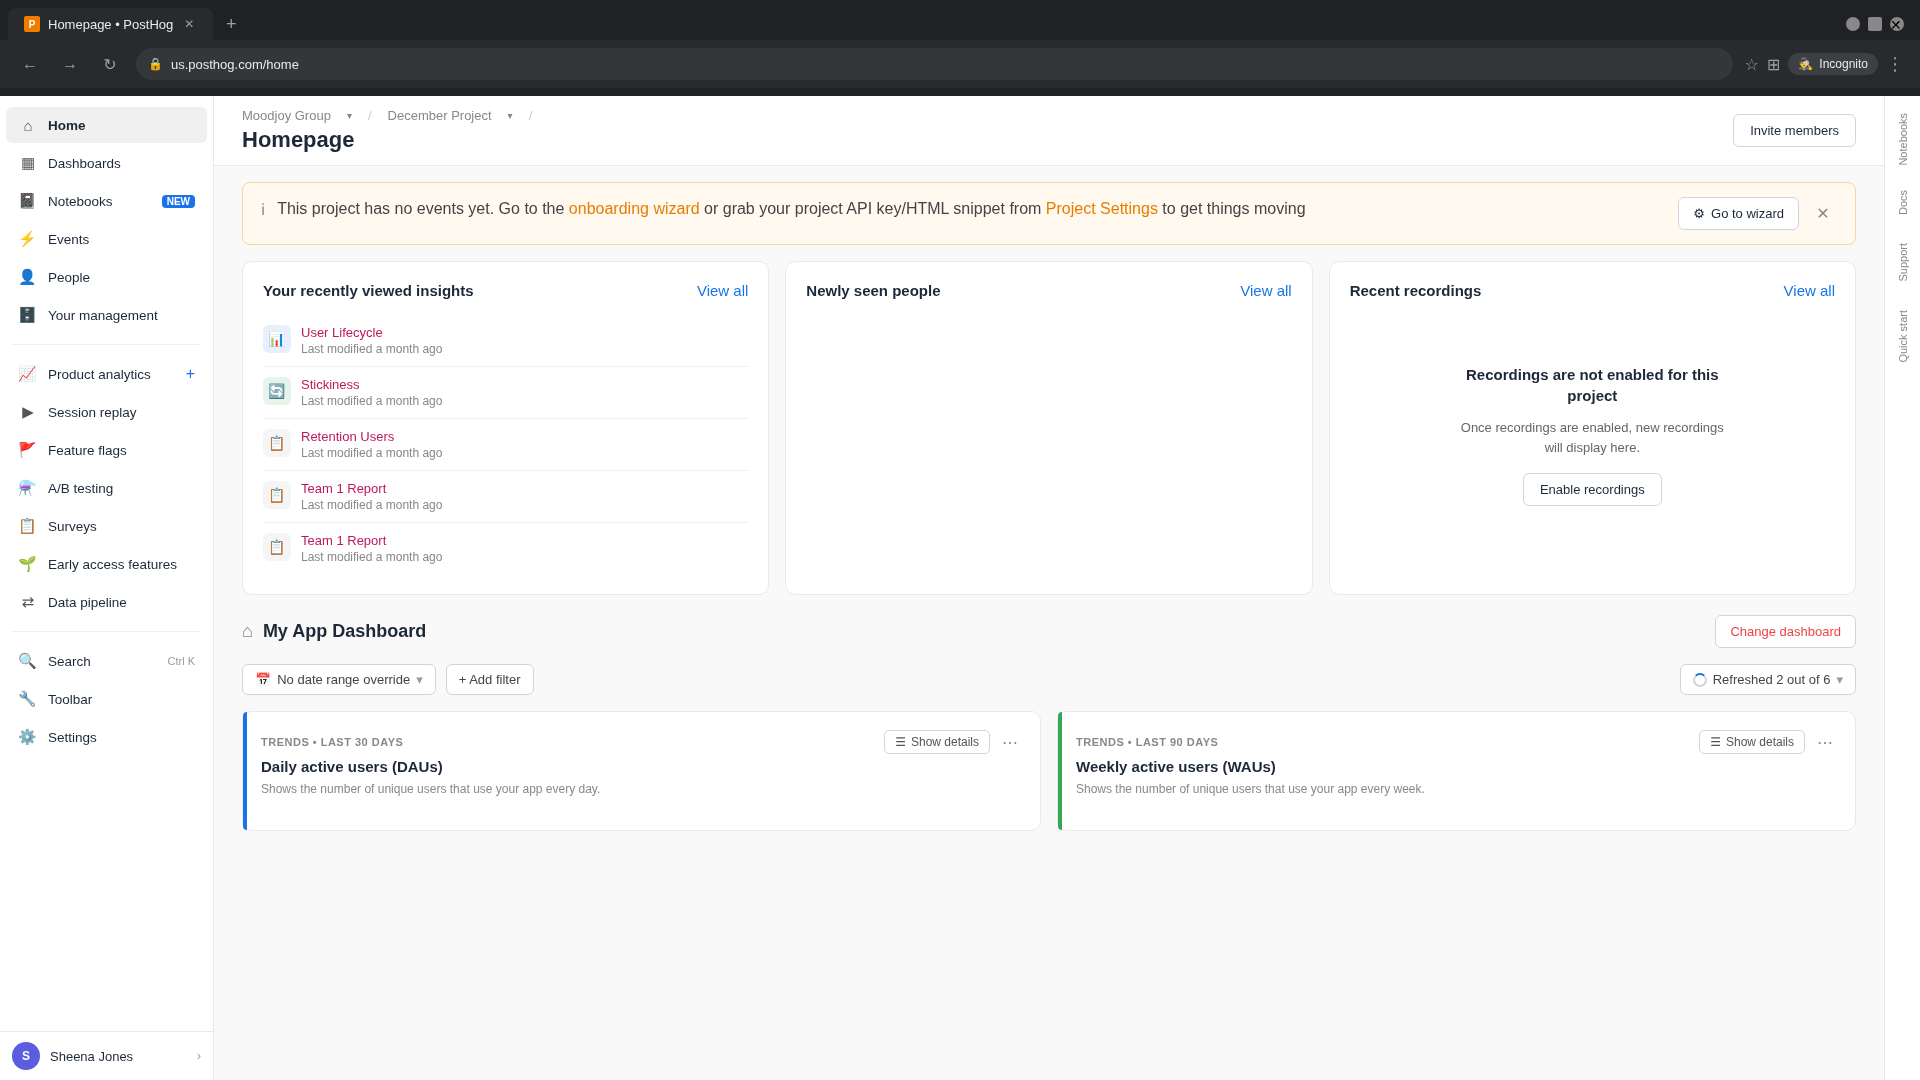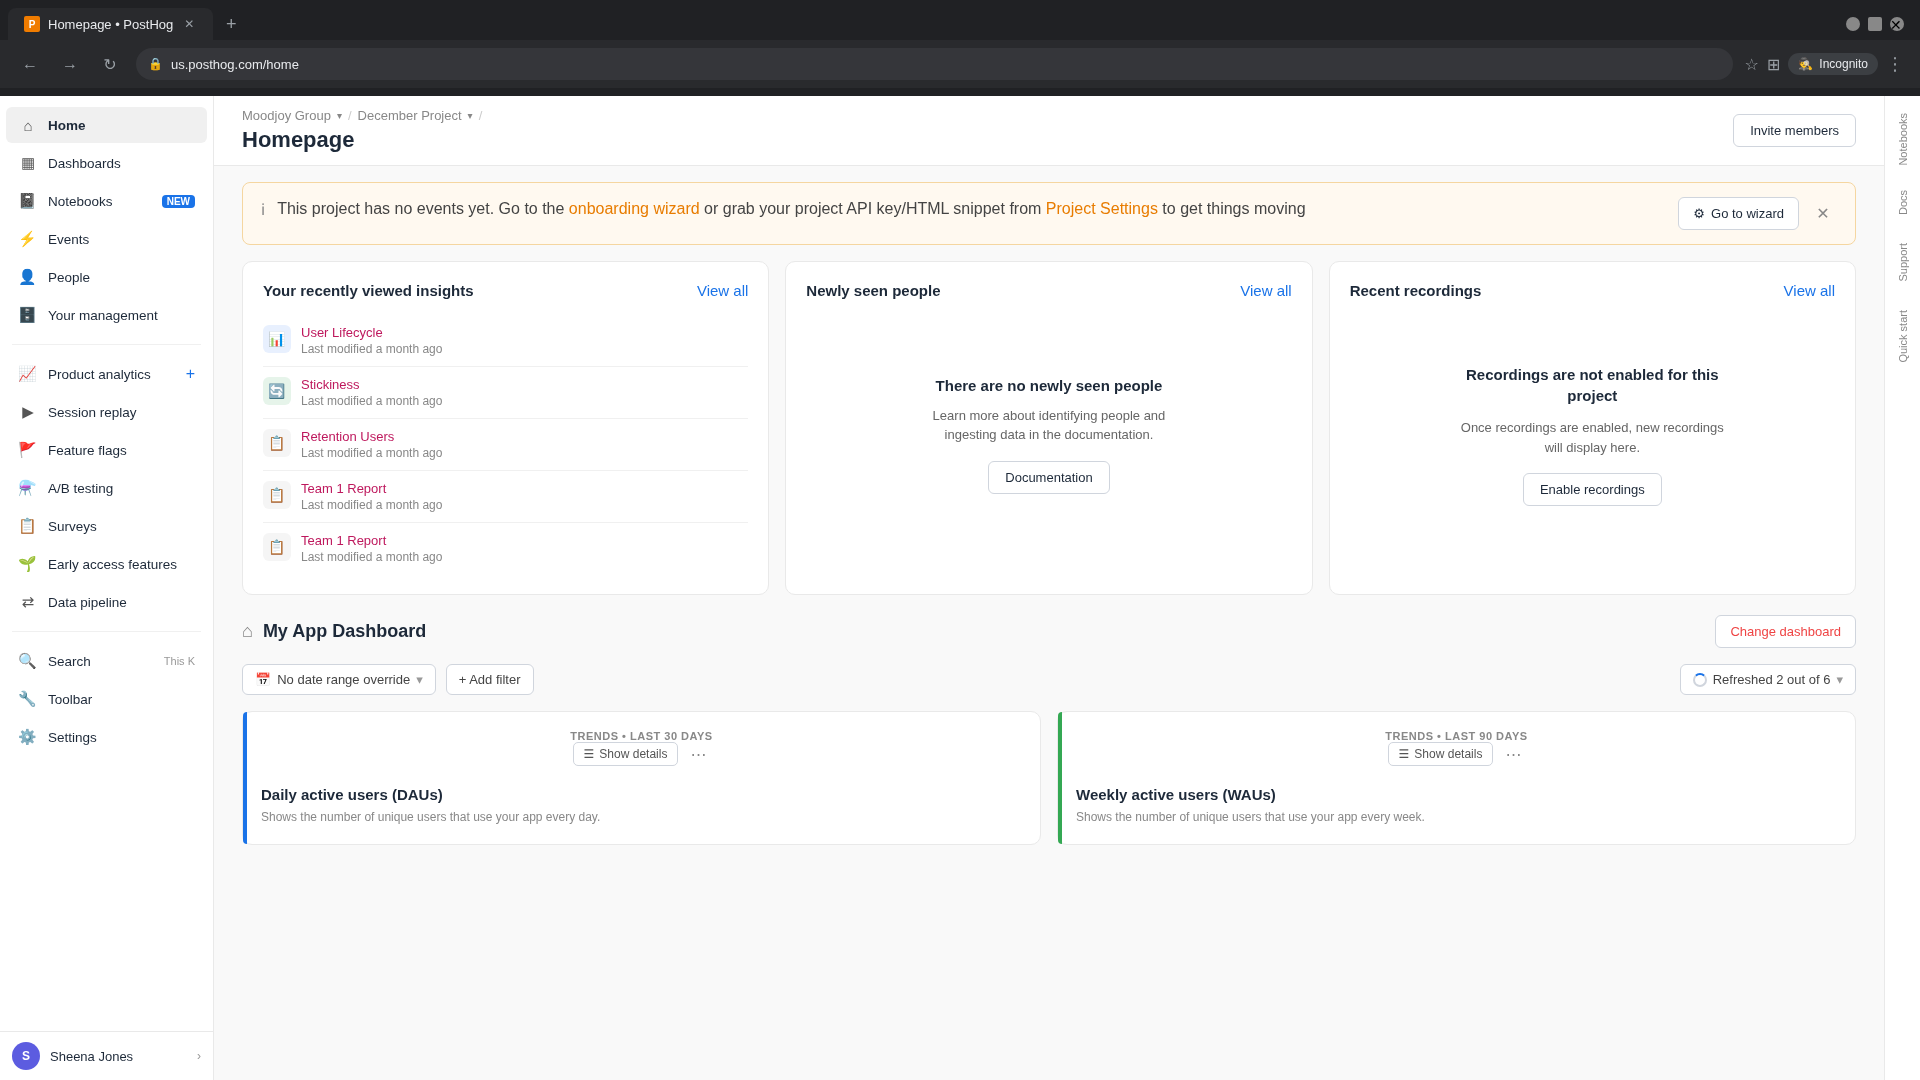--- a/index.html
+++ b/index.html
@@ -43,7 +43,7 @@
 
     
     .page-header { background: #fff; border-bottom: 1px solid #e9e9e9; padding: 12px 28px; display: flex; align-items: center; justify-content: space-between; }
-    .breadcrumb { display: flex; align-items: center; gap: 6px; color: #888; font-size: 13px; margin-bottom: 4px; }
+    .breadcrumb { display: flex; align-items: center; gap: 16px; color: #888; font-size: 13px; margin-bottom: 4px; }
     .breadcrumb-link { color: #888; cursor: pointer; }
     .breadcrumb-sep { color: #ccc; }
     .page-title { font-size: 22px; font-weight: 700; color: #1d2939; }

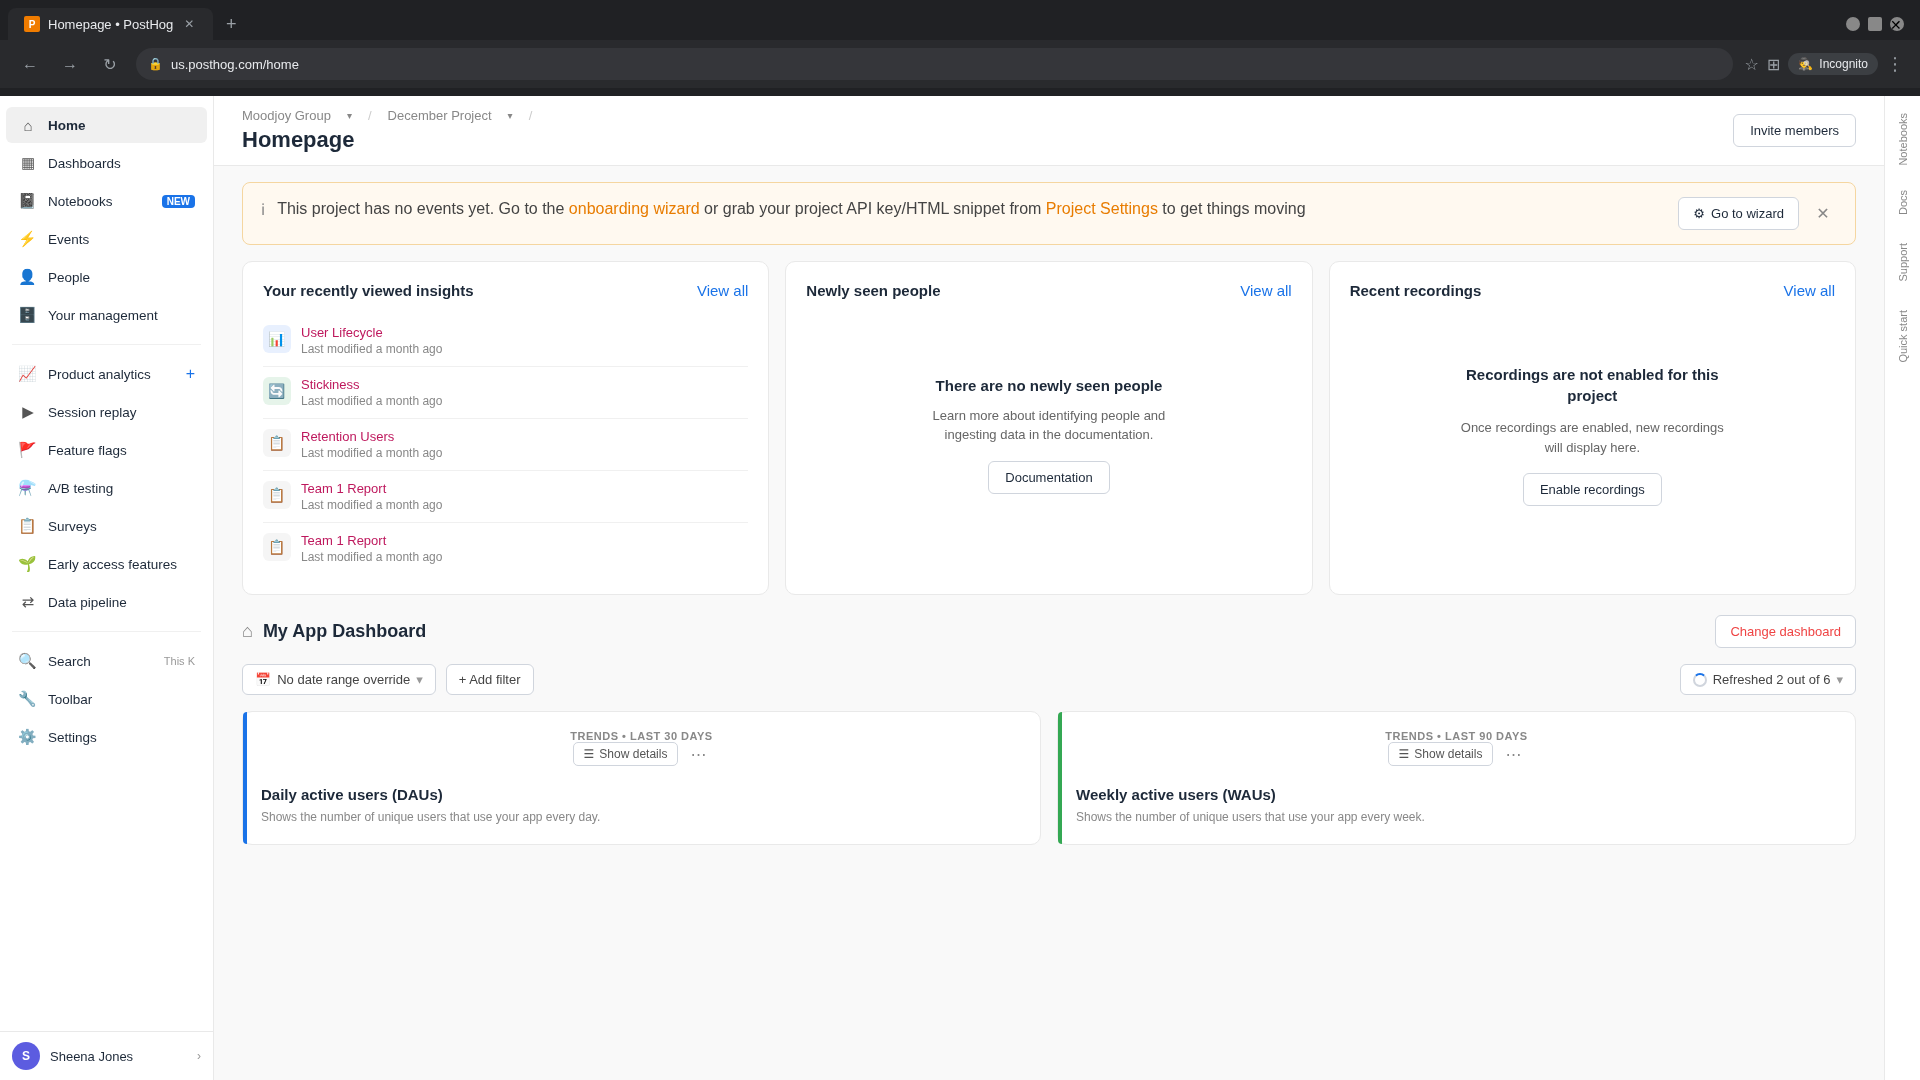--- a/index.html
+++ b/index.html
@@ -331,11 +331,6 @@
           <span class="card-title">Newly seen people</span>
           <a class="view-all-link">View all</a>
         </div>
-        <div class="empty-state">
-          <span class="empty-title">There are no newly seen people</span>
-          <span class="empty-subtitle">Learn more about identifying people and ingesting data in the documentation.</span>
-          <button class="empty-btn">Documentation</button>
-        </div>
       </div>
 
       <div class="card">

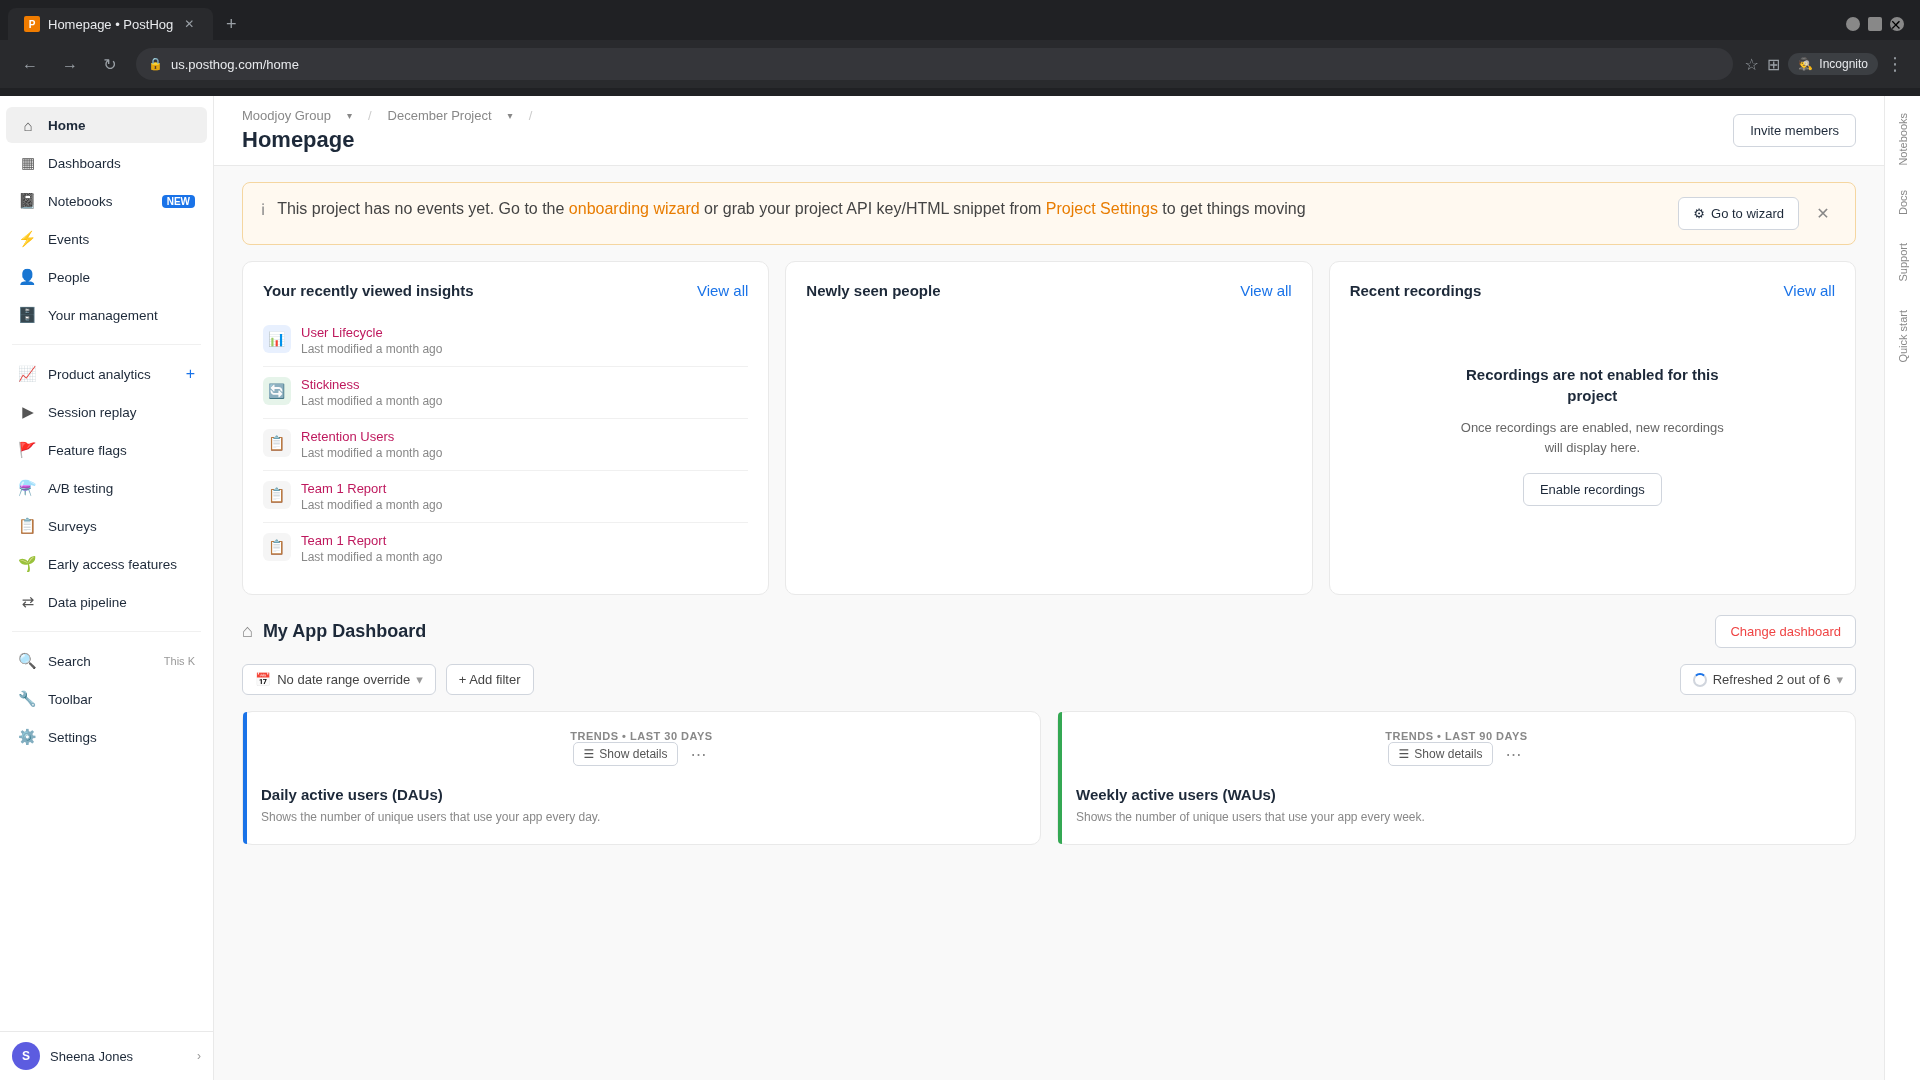--- a/index.html
+++ b/index.html
@@ -227,7 +227,7 @@
     <div class="sidebar-item">
       <span class="sidebar-icon">🔍</span>
       <span>Search</span>
-      <span class="sidebar-kbd">This K</span>
+      <span class="sidebar-kbd">Ctrl K</span>
     </div>
 
     <div class="sidebar-item">

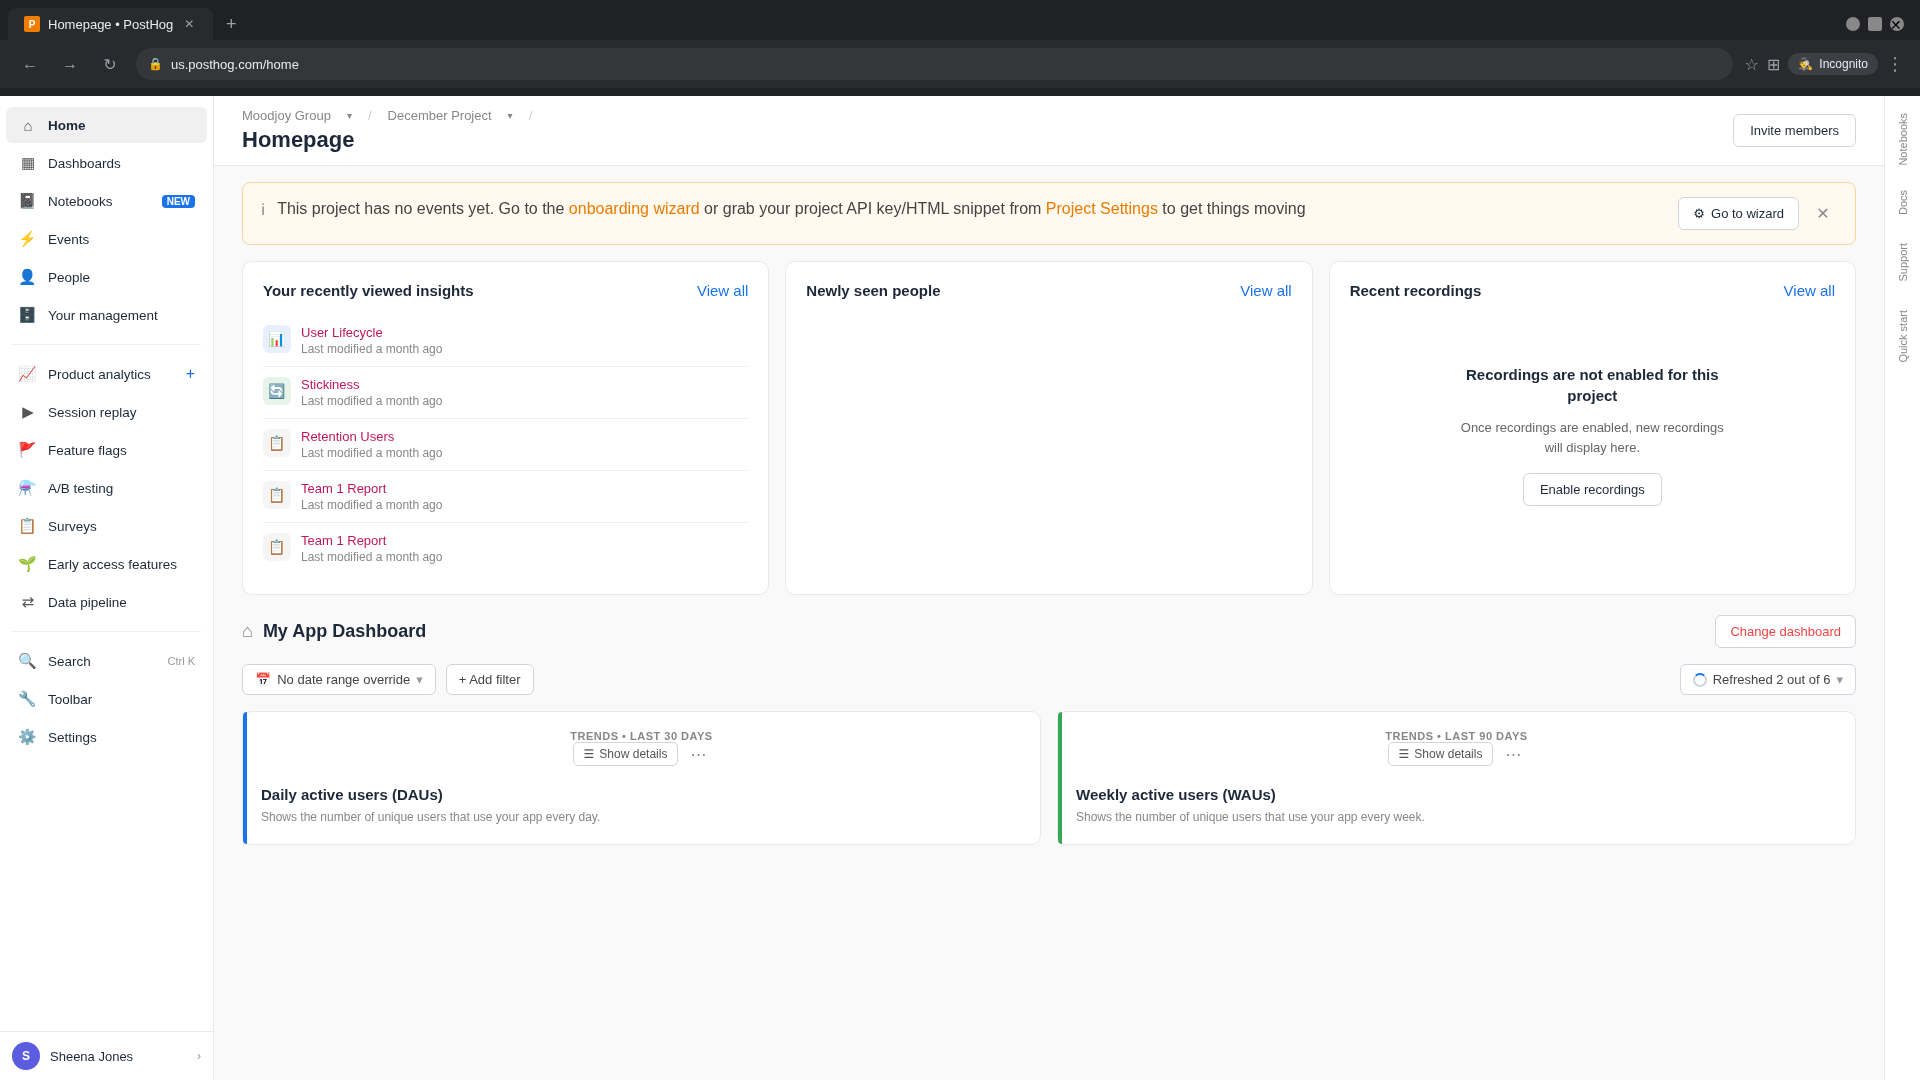--- a/index.html
+++ b/index.html
@@ -99,7 +99,7 @@
     .metric-cards { display: flex; gap: 16px; }
     .metric-card { background: #fff; border: 1px solid #e9e9e9; border-radius: 10px; flex: 1; padding: 18px; min-height: 120px; position: relative; }
     .metric-card-left-border { position: absolute; left: 0; top: 0; bottom: 0; width: 4px; border-radius: 10px 0 0 10px; }
-    .metric-card-header { display: flex; align-items: center; justify-content: space-between; margin-bottom: 20px; flex-direction: column; }
+    .metric-card-header { display: flex; align-items: center; justify-content: space-between; margin-bottom: 4px; }
     .metric-label { font-size: 11px; font-weight: 600; color: #888; letter-spacing: 0.5px; }
     .metric-title { font-size: 15px; font-weight: 600; color: #1d2939; margin-bottom: 6px; }
     .metric-description { font-size: 12px; color: #888; line-height: 1.4; }

